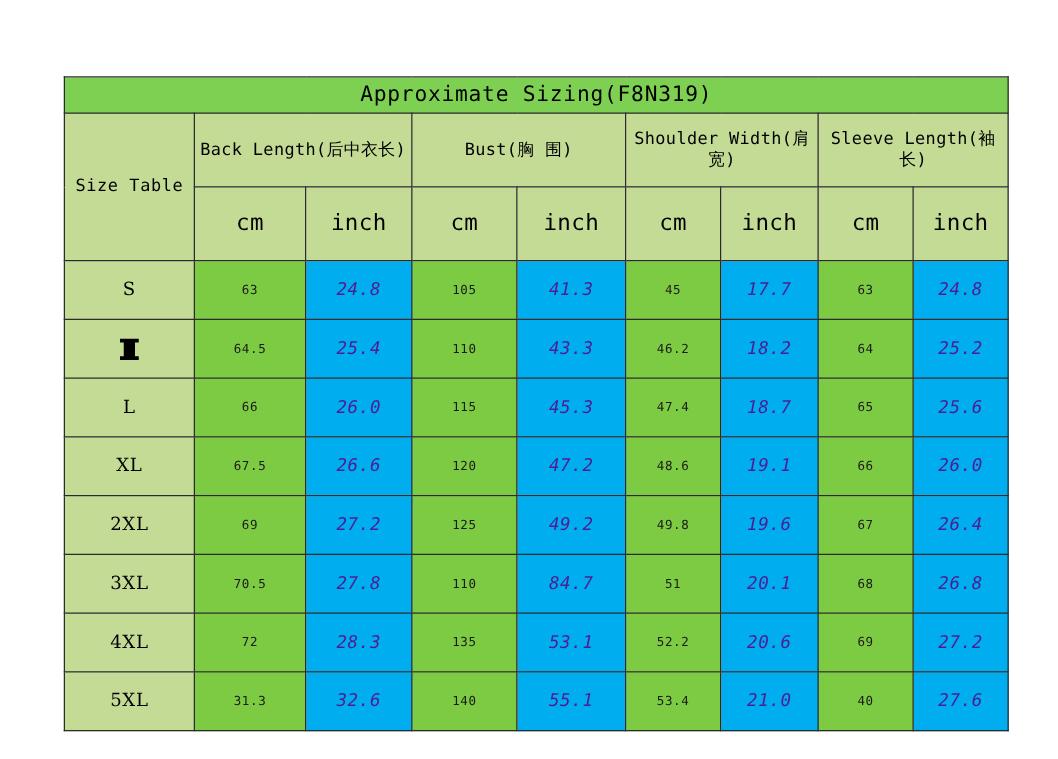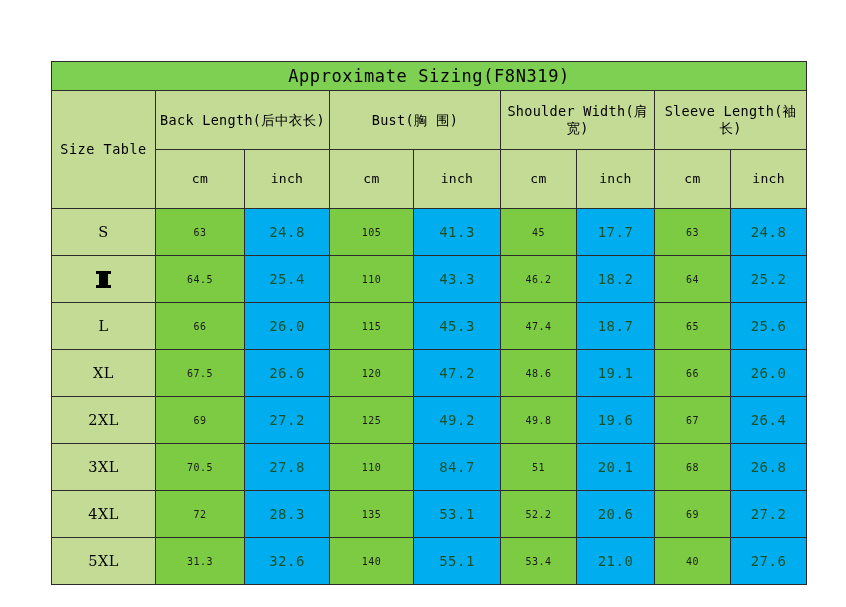--- a/index.html
+++ b/index.html
@@ -74,7 +74,7 @@
   }
   .hdr-unit {
     height: 58px;
-    font-size: 13px;
+    font-size: 18px;
   }
   .hdr-sizetable {
     height: 116px;

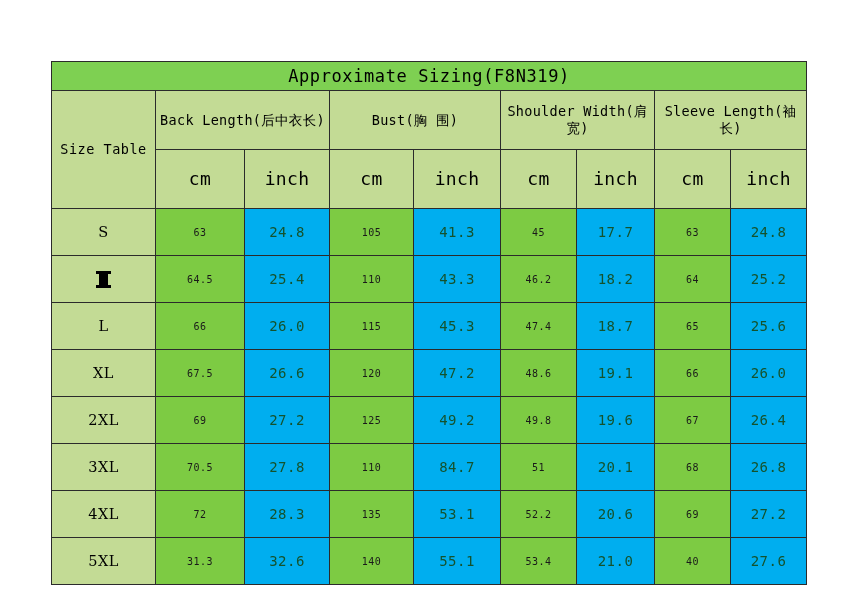--- a/index.html
+++ b/index.html
@@ -100,10 +100,11 @@
   }
   .cell-inch {
     background: #00aeef;
-    color: #14532d;
+    color: #4c1d95;
     font-family: "DejaVu Sans Mono", "Liberation Mono", monospace;
     font-size: 14px;
     letter-spacing: 0.5px;
+    font-style: italic;
   }
   tr.data-row td { height: 46px; }
 

